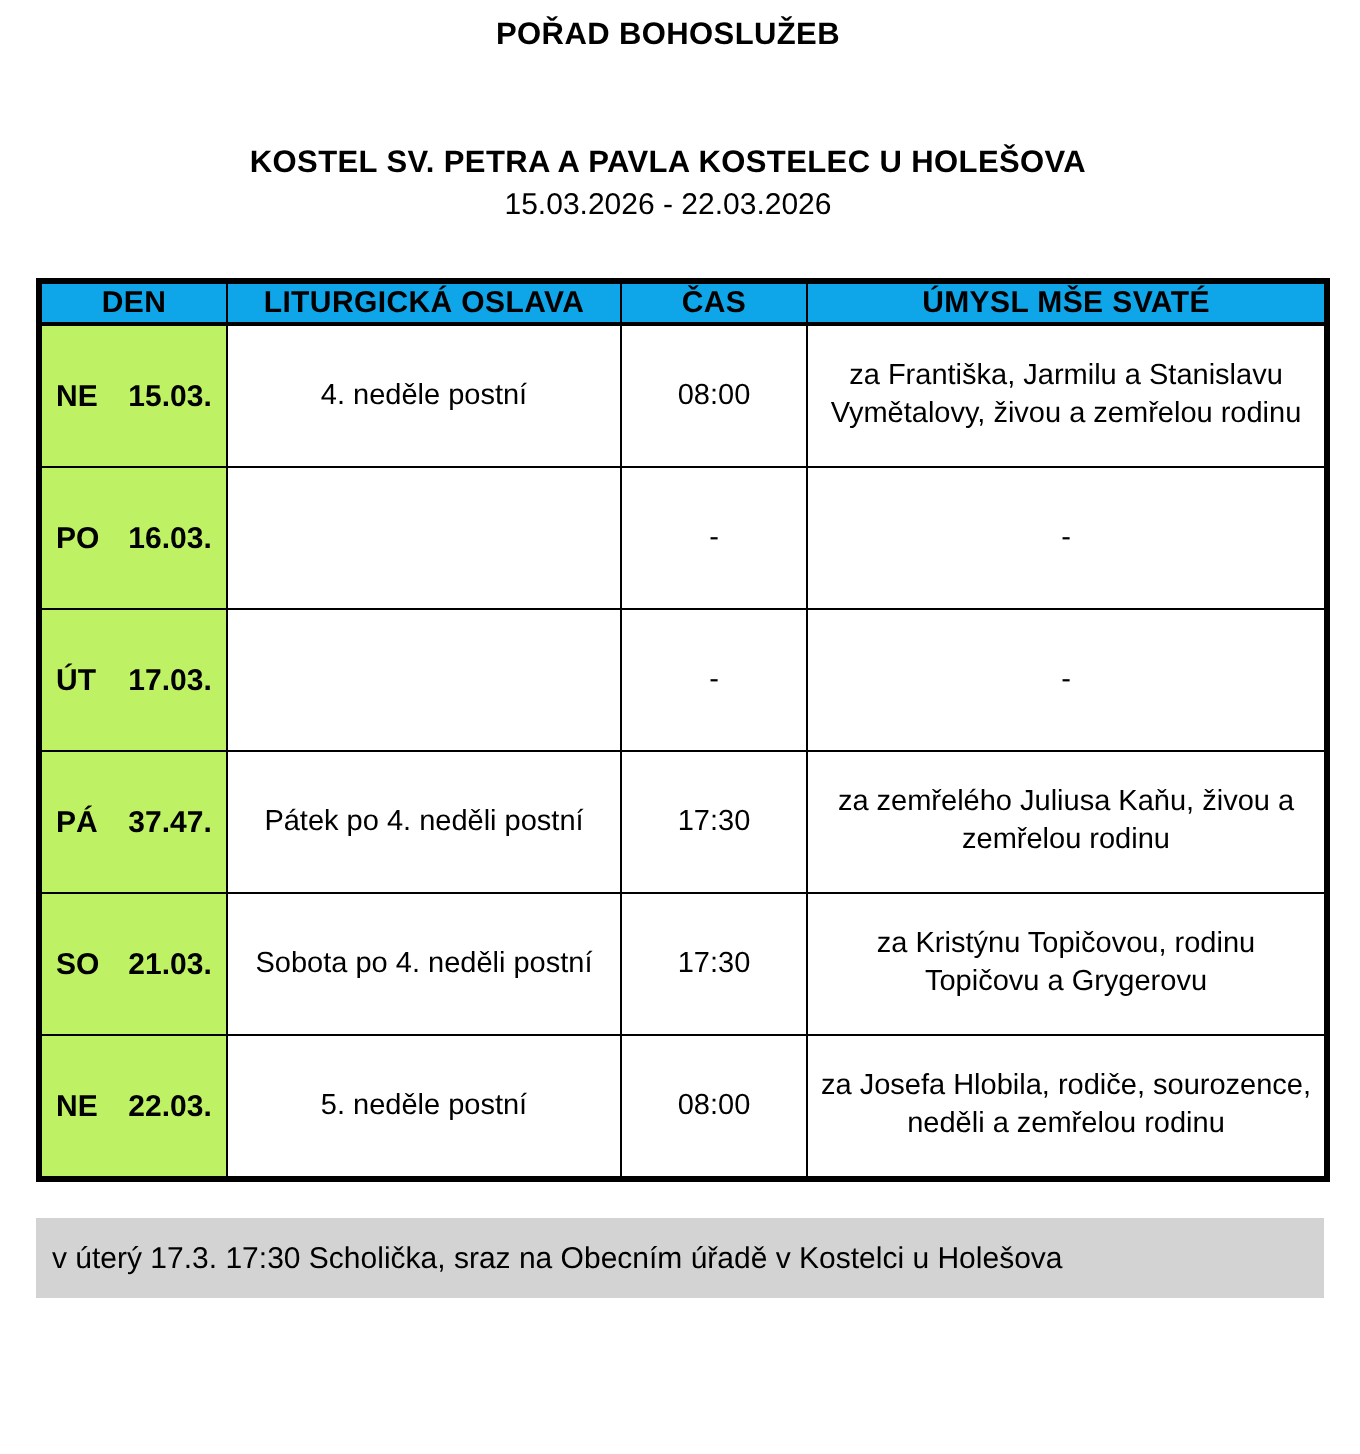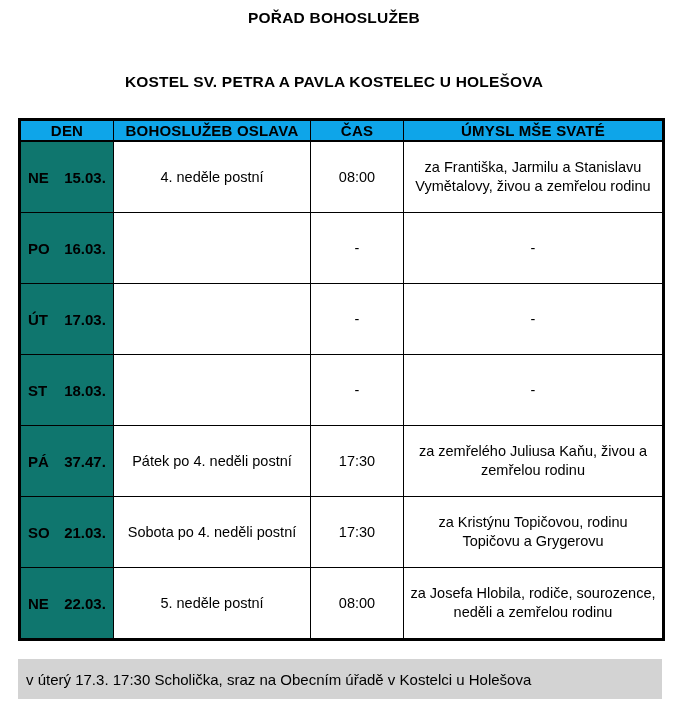--- a/index.html
+++ b/index.html
@@ -105,6 +105,7 @@
   <div class="doc-header">
     <div class="doc-title">POŘAD BOHOSLUŽEB</div>
     <div class="doc-subtitle">KOSTEL SV. PETRA A PAVLA KOSTELEC U HOLEŠOVA</div>
+    <div class="doc-daterange">15.03.2026 - 22.03.2026</div>
   </div>
 
   <table class="schedule">

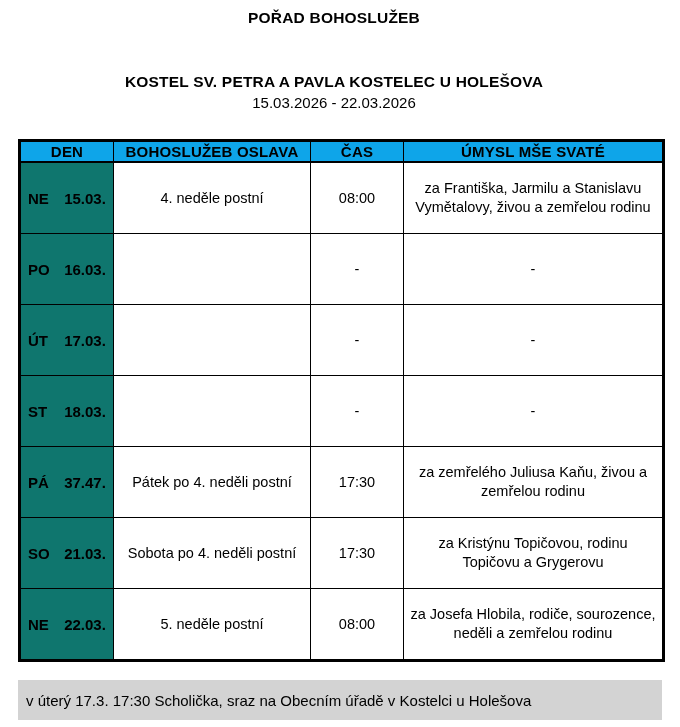--- a/index.html
+++ b/index.html
@@ -118,7 +118,7 @@
     <thead>
       <tr>
         <th>DEN</th>
-        <th>BOHOSLUŽEB OSLAVA</th>
+        <th>LITURGICKÁ OSLAVA</th>
         <th>ČAS</th>
         <th>ÚMYSL MŠE SVATÉ</th>
       </tr>

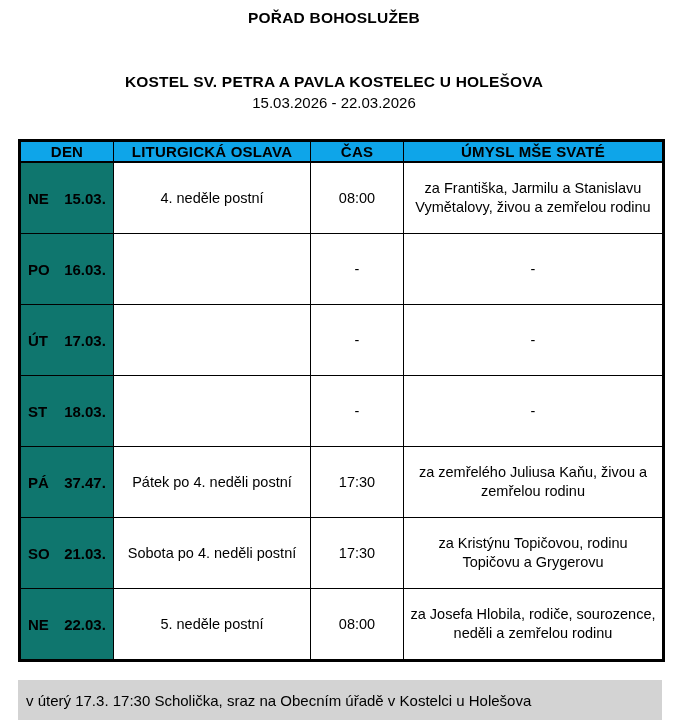--- a/index.html
+++ b/index.html
@@ -73,7 +73,7 @@
     background: #ffffff;
   }
   table.schedule td.day-cell {
-    background: #0f766e;
+    background: #bef264;
     text-align: left;
     font-weight: bold;
     font-size: 15px;

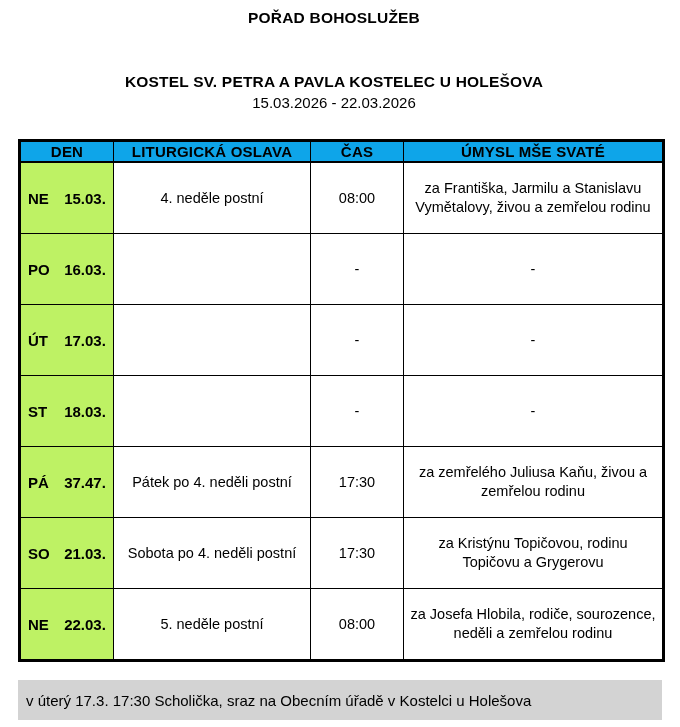--- a/index.html
+++ b/index.html
@@ -154,15 +154,6 @@
       <td>-</td>
     </tr>
 
-    <tr>
-      <td class="day-cell">
-        <span class="day-abbr">ST</span>
-        <span class="day-date">18.03.</span>
-      </td>
-      <td></td>
-      <td>-</td>
-      <td>-</td>
-    </tr>
 
 
     <tr>

